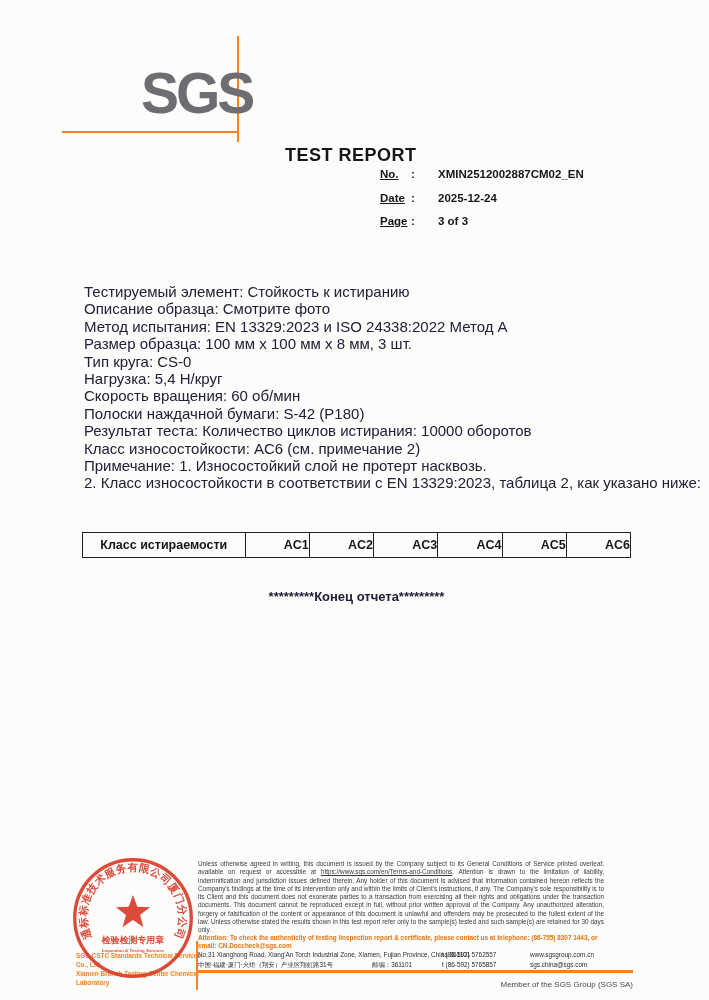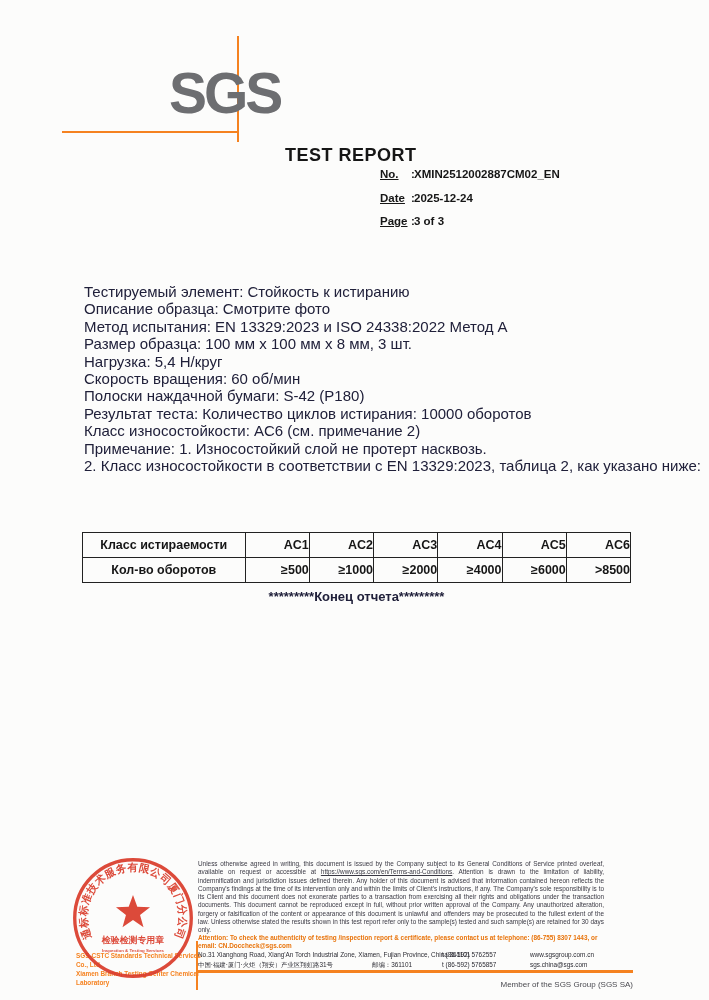--- a/index.html
+++ b/index.html
@@ -11,7 +11,7 @@
   }
   
   .logo-text { position:absolute; left:141px; top:60px; font-size:57px; font-weight:800;
-    letter-spacing:-3px; color:#6d6e71;margin-left:28px; }
+    letter-spacing:-3px; color:#6d6e71; }
   .logo-hline { position:absolute; left:62px; top:131px; width:177px; height:2px; background:#f58220; }
   .logo-vline { position:absolute; left:237px; top:36px; width:2px; height:106px; background:#f58220; }
   

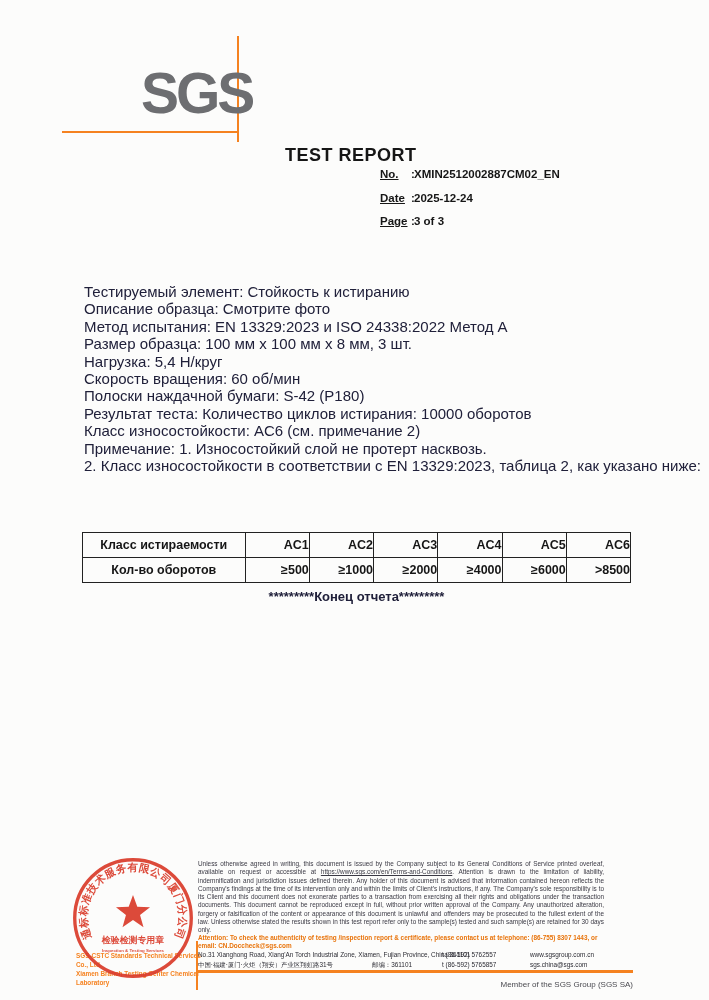--- a/index.html
+++ b/index.html
@@ -20,7 +20,7 @@
   .meta { position:absolute; left:380px; top:168px; font-size:11.5px; font-weight:700; color:#161616;text-decoration:underline; }
   .meta-row { position:relative; height:23.5px; }
   .meta-colon { position:absolute; left:31px; }
-  .meta-value { position:absolute; left:34px; white-space:nowrap;text-align:center; }
+  .meta-value { position:absolute; left:58px; white-space:nowrap;text-align:center; }
   
   .body-lines { position:absolute; left:84px; top:283px; width:560px; }
   .body-line { font-size:15px; line-height:17.4px; font-weight:500; color:#20203a; white-space:nowrap; }

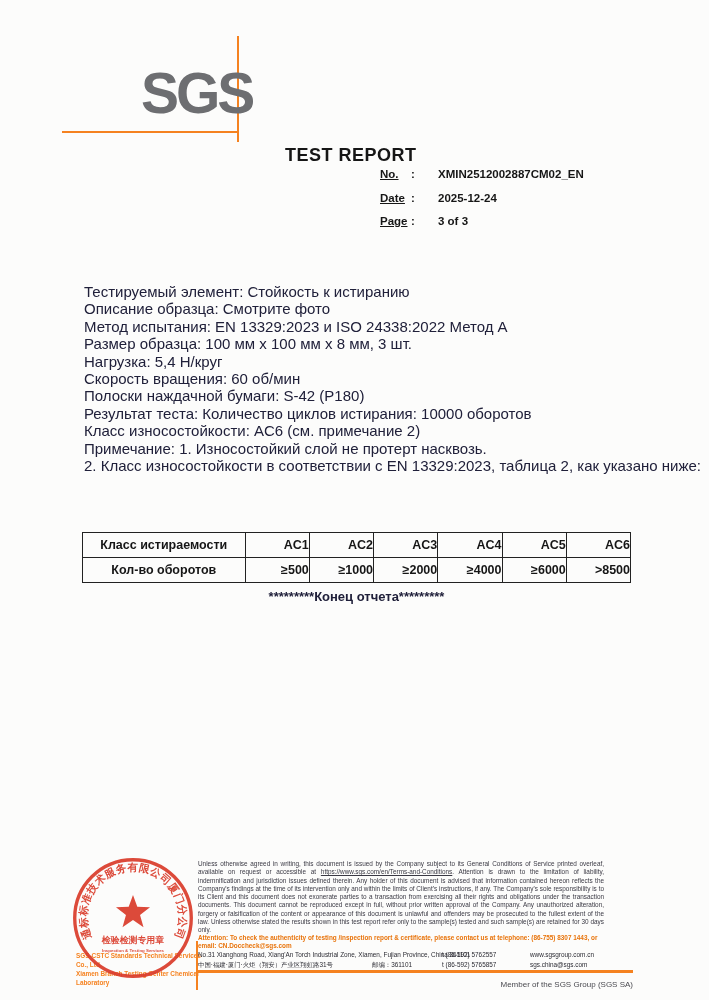--- a/index.html
+++ b/index.html
@@ -85,6 +85,7 @@
     <div class="body-line">Описание образца: Смотрите фото</div>
     <div class="body-line">Метод испытания: EN 13329:2023 и ISO 24338:2022 Метод A</div>
     <div class="body-line">Размер образца: 100 мм x 100 мм x 8 мм, 3 шт.</div>
+    <div class="body-line">Тип круга: CS-0</div>
     <div class="body-line">Нагрузка: 5,4 Н/круг</div>
     <div class="body-line">Скорость вращения: 60 об/мин</div>
     <div class="body-line">Полоски наждачной бумаги: S-42 (P180)</div>

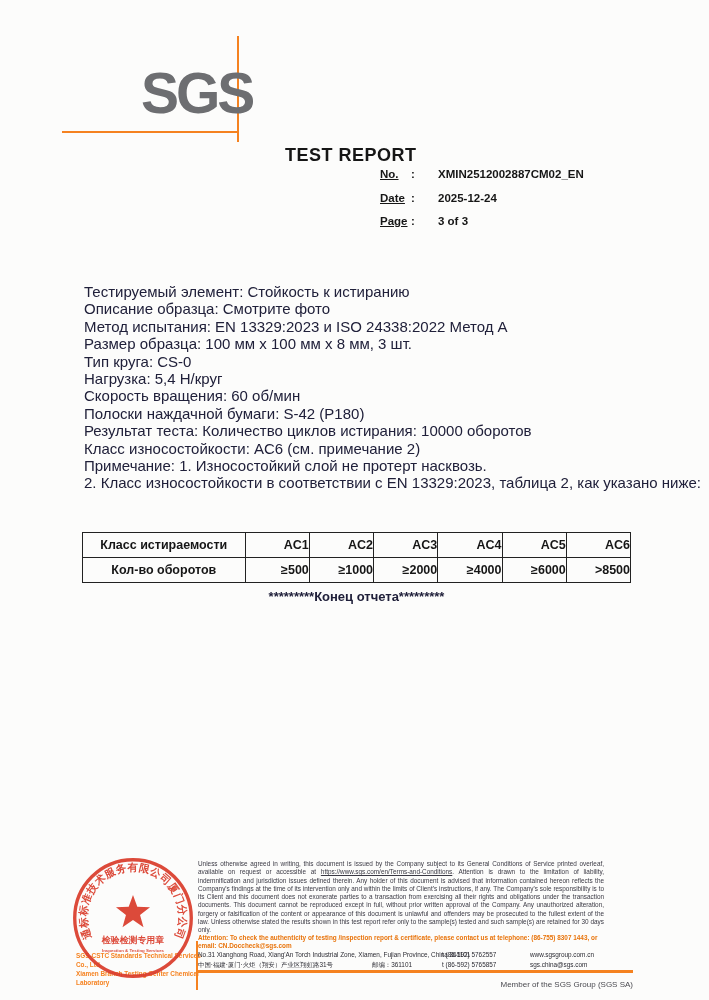--- a/index.html
+++ b/index.html
@@ -106,15 +106,6 @@
       <td class="v">AC5</td>
       <td class="v">AC6</td>
     </tr>
-    <tr>
-      <td class="lbl">Кол-во оборотов</td>
-      <td class="v">≥500</td>
-      <td class="v">≥1000</td>
-      <td class="v">≥2000</td>
-      <td class="v">≥4000</td>
-      <td class="v">≥6000</td>
-      <td class="v">&gt;8500</td>
-    </tr>
   </tbody>
     </table>
 

